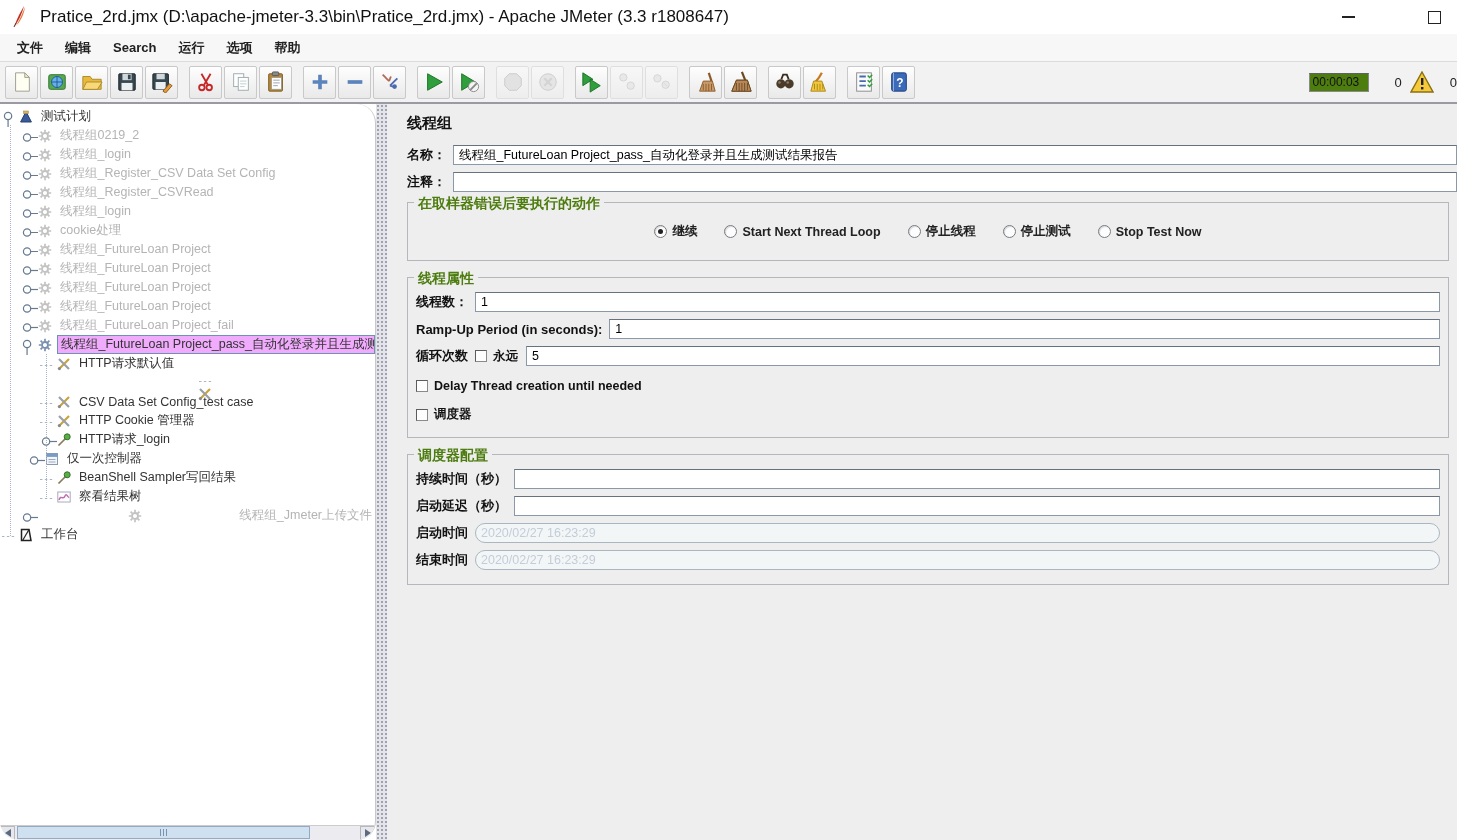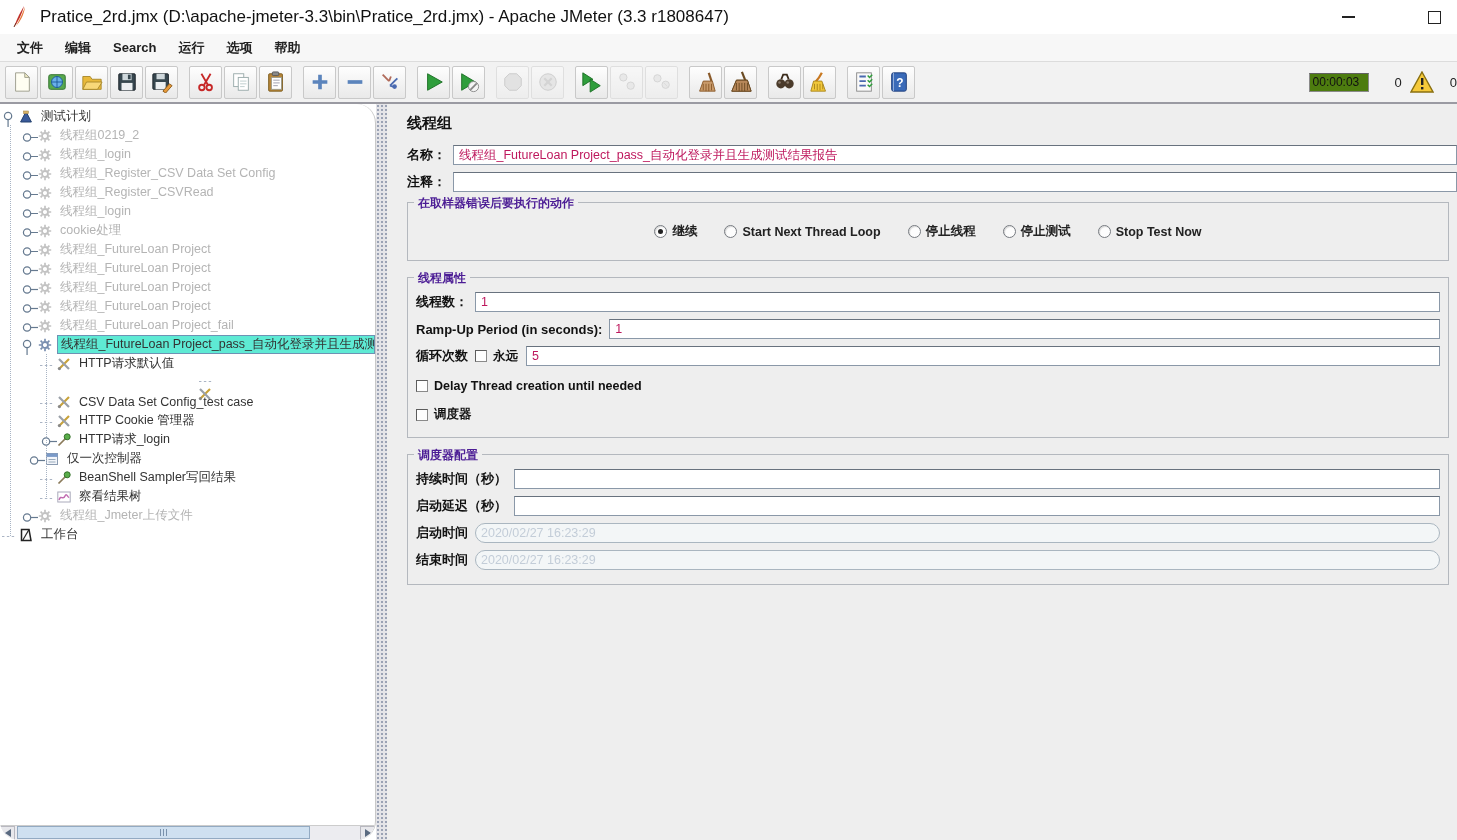--- a/index.html
+++ b/index.html
@@ -69,7 +69,7 @@
   .frow { display:flex; align-items:center; margin-bottom:7px; }
   .flabel { font-size:13px; font-weight:bold; color:#111; white-space:nowrap; margin-right:7px; }
   .tfield { flex:1; height:20px; border:1px solid #8a98a8; border-top-color:#68727e;
-    background:#fff; font-size:12.5px; color:#be185d; padding:1px 5px;
+    background:#fff; font-size:12.5px; color:#000000; padding:1px 5px;
     font-family:"Liberation Sans","DejaVu Sans",sans-serif; }
   .tfield.off { background:#f3f6f7; color:#c3cdd8; border-color:#aab6c0;border-radius:10px; }
 

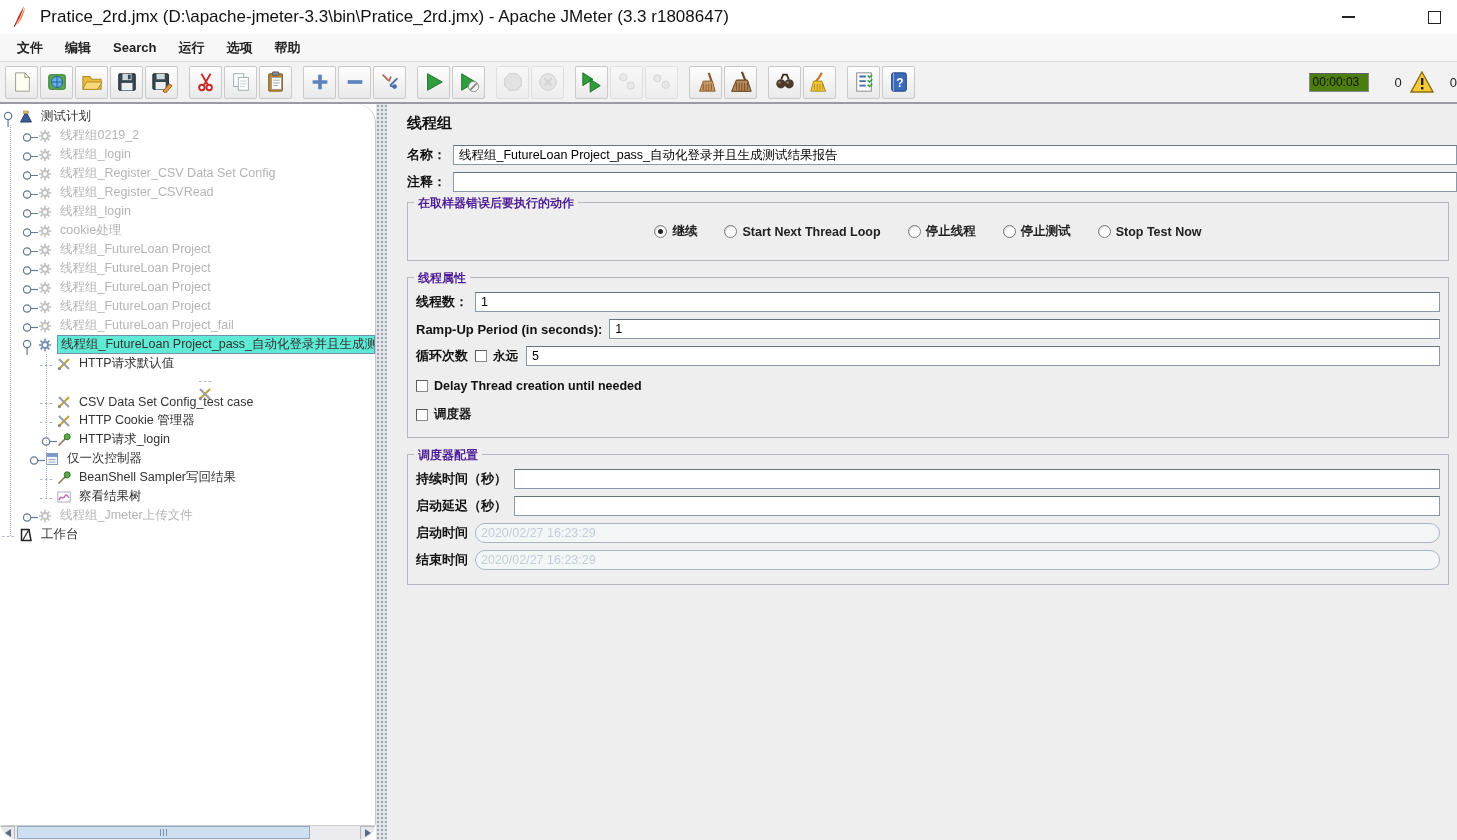--- a/index.html
+++ b/index.html
@@ -75,7 +75,7 @@
 
   .groupbox { position:relative; border:1px solid #b4b8be; margin:16px 8px 0 0; padding:14px 8px 12px 8px; }
   .gb-title { position:absolute; top:-8px; left:6px; background:#eeeeee; padding:0 4px;
-    font-size:12px; font-weight:bold; color:#4c1d95; }
+    font-size:14px; font-weight:bold; color:#4d7c0f; }
 
   .radio-row { display:flex; justify-content:center; align-items:center; gap:27px; padding:6px 0 8px; }
   .radio { display:flex; align-items:center; gap:5px; }

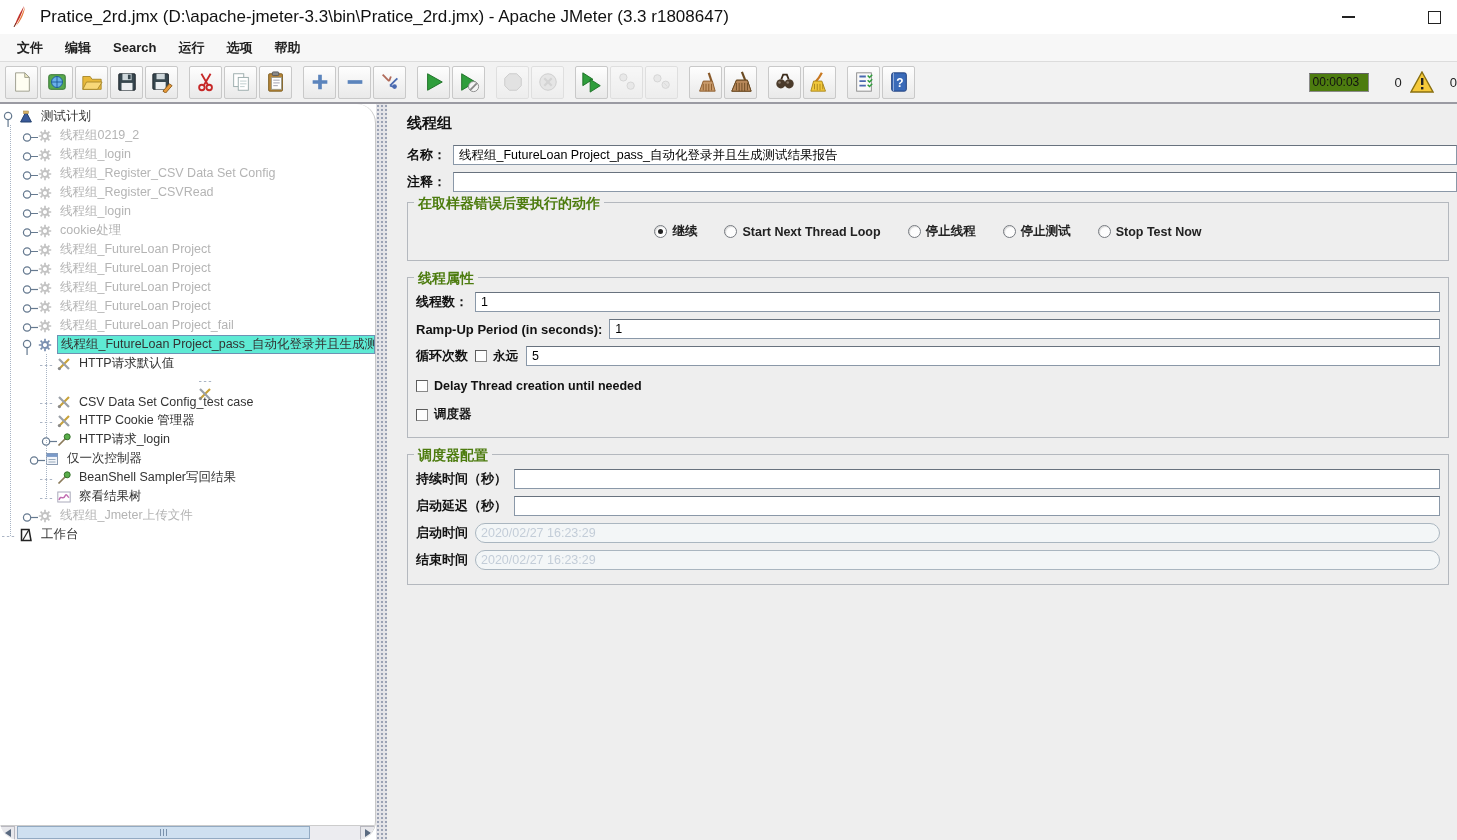--- a/index.html
+++ b/index.html
@@ -47,7 +47,7 @@
   .tree-row .t-icon svg { width:14px; height:14px; }
   .tree-row .t-label { padding:0 3px; overflow:hidden; }
   .tree-row.disabled .t-label { color:#b4b4b4; }
-  .tree-row.selected .t-label { background:#5eead4; border:1px solid #6e92b4; flex:1; }
+  .tree-row.selected .t-label { background:#f0abfc; border:1px solid #6e92b4; flex:1; }
   .guide { position:absolute; width:0; border-left:1px dotted #a8b4c4; }
 
   .tree-hscroll { position:absolute; bottom:0; left:0; width:100%; height:15px; background:#f0f0f0;

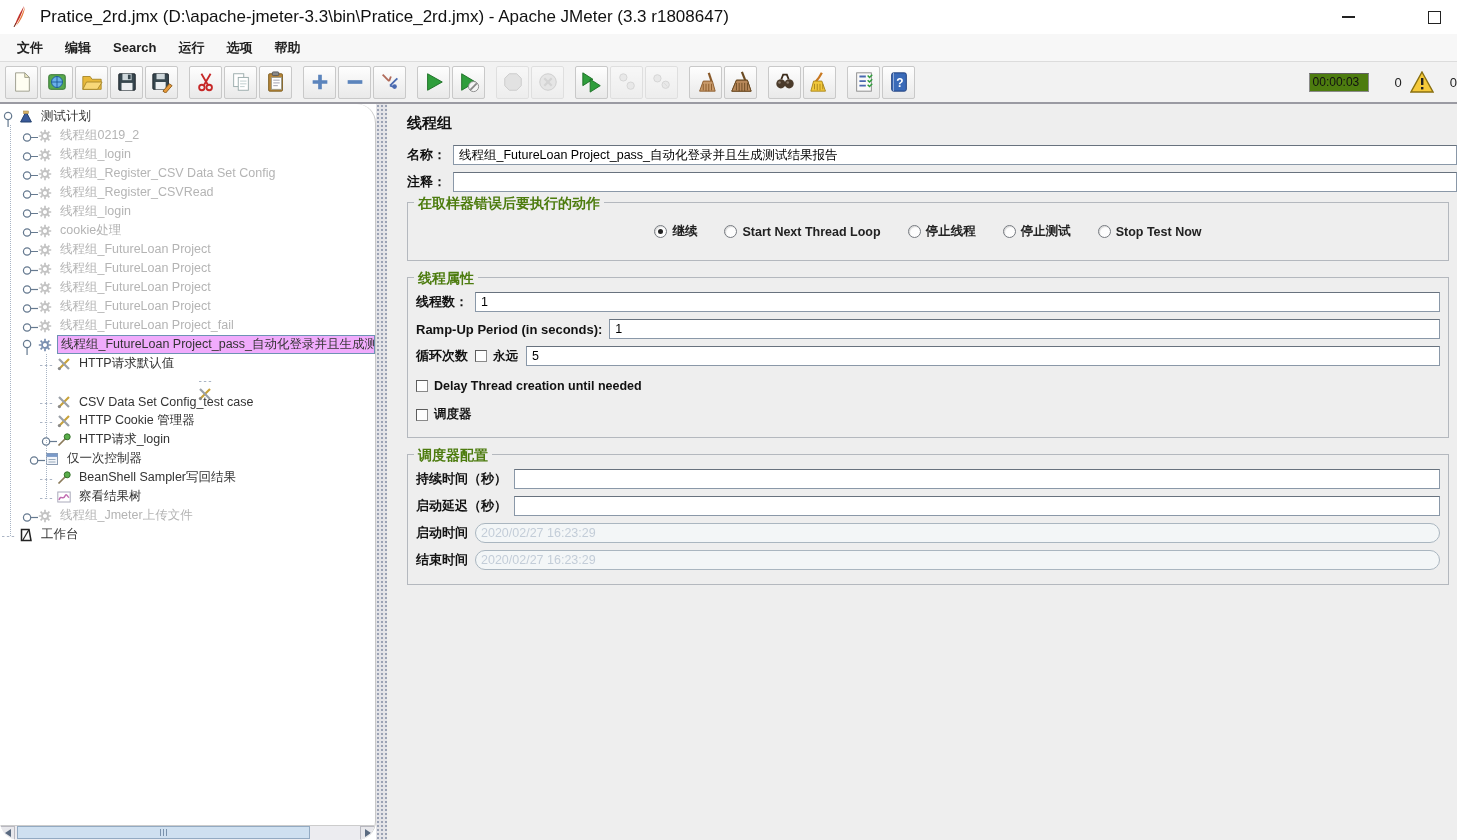--- a/index.html
+++ b/index.html
@@ -540,7 +540,7 @@
               </svg></span>
             <span class="t-label">察看结果树</span>
           </div>
-          <div class="tree-row disabled" style="padding-left: 21px;">
+          <div class="tree-row disabled" style="padding-left: 21px; justify-content: space-between;">
             <span class="handle"><svg viewBox="0 0 14 14">
                 <circle cx="5" cy="7" r="3" fill="none" stroke="#667a90"></circle>
                 <path d="M8 7h6" stroke="#667a90"></path>

